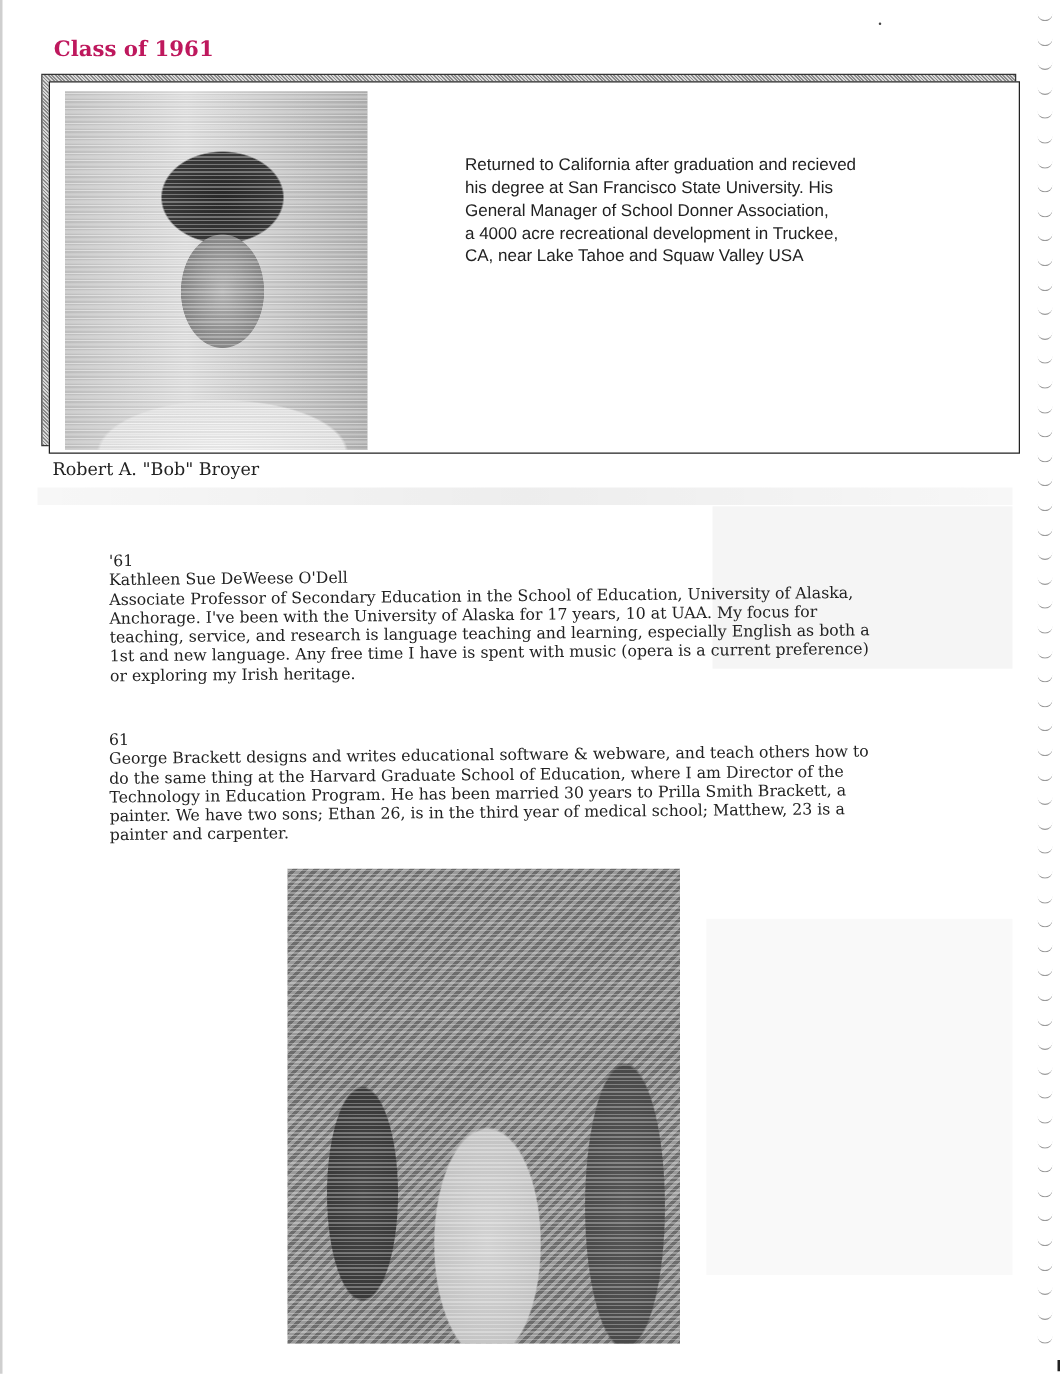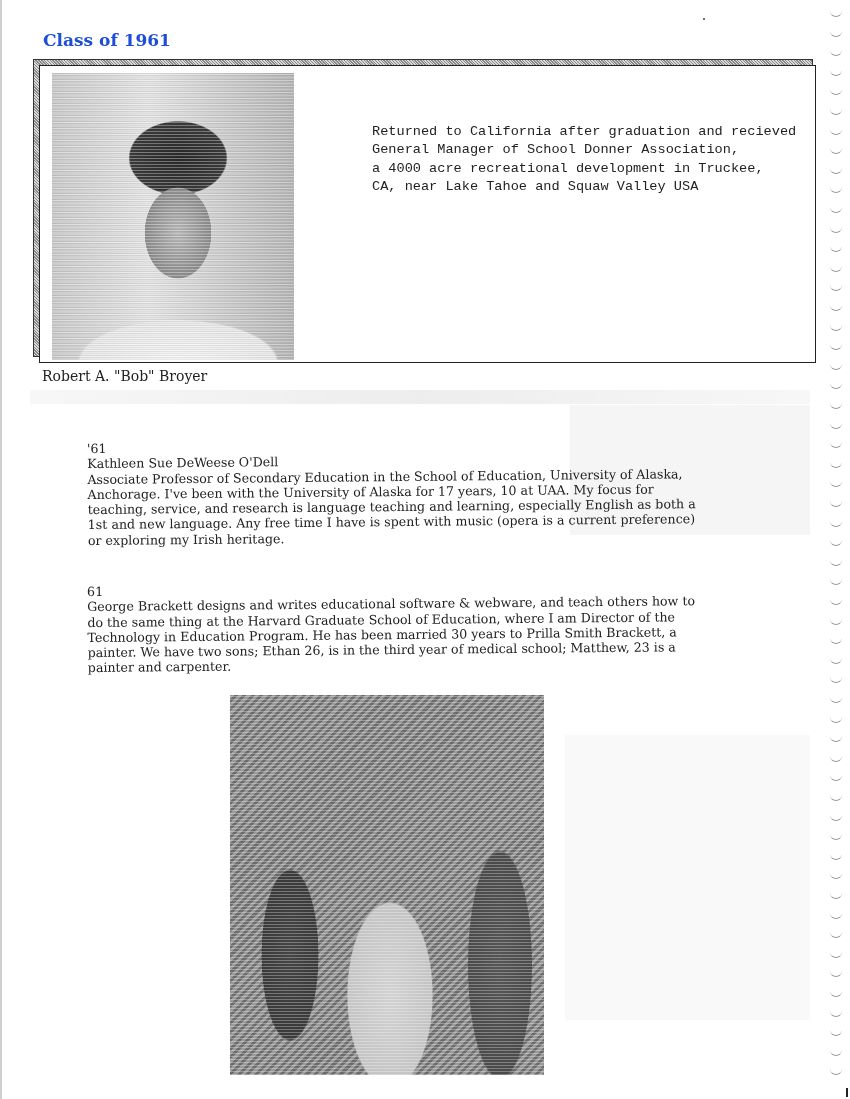--- a/index.html
+++ b/index.html
@@ -12,7 +12,7 @@
   .left-edge { position: absolute; left: 0; top: 0; width: 2px; height: 1099px; background: #cfcfcf; }
   .title {
     position: absolute; left: 43px; top: 30px;
-    font-family: "DejaVu Serif", serif; font-weight: bold; font-size: 17px; color: #1d4ed8;
+    font-family: "DejaVu Serif", serif; font-weight: bold; font-size: 17px; color: #be185d;
   }
   
   .frame-shadow {

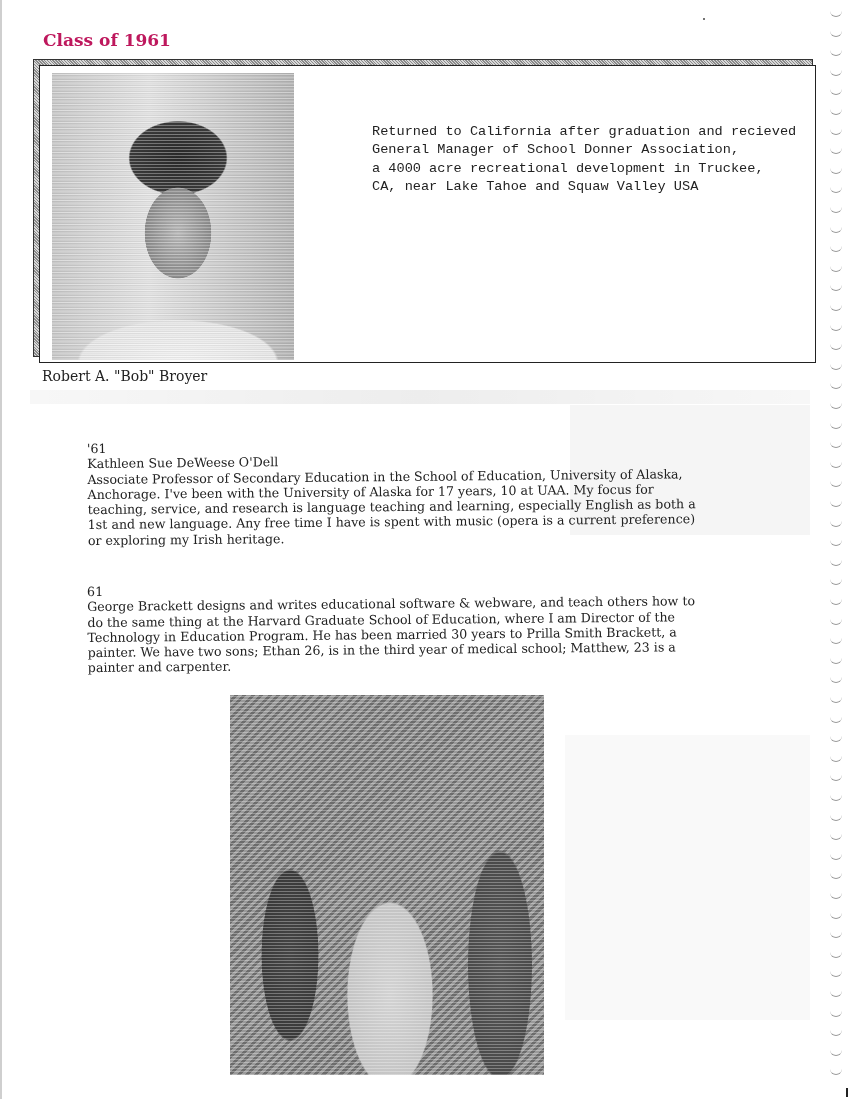--- a/index.html
+++ b/index.html
@@ -37,7 +37,7 @@
     background: repeating-linear-gradient(0deg, rgba(0,0,0,0.06) 0 1px, rgba(0,0,0,0) 1px 2px); }
   .bio {
     position: absolute; left: 372px; top: 123px; width: 430px;
-    font-family: Liberation Mono, monospace; font-size: 13.6px; line-height: 18.3px; color: #222;
+    font-family: Liberation Sans, sans-serif; font-size: 13.6px; line-height: 18.3px; color: #222;
   }
   .bio span { display:block; white-space: nowrap; }
   .caption {

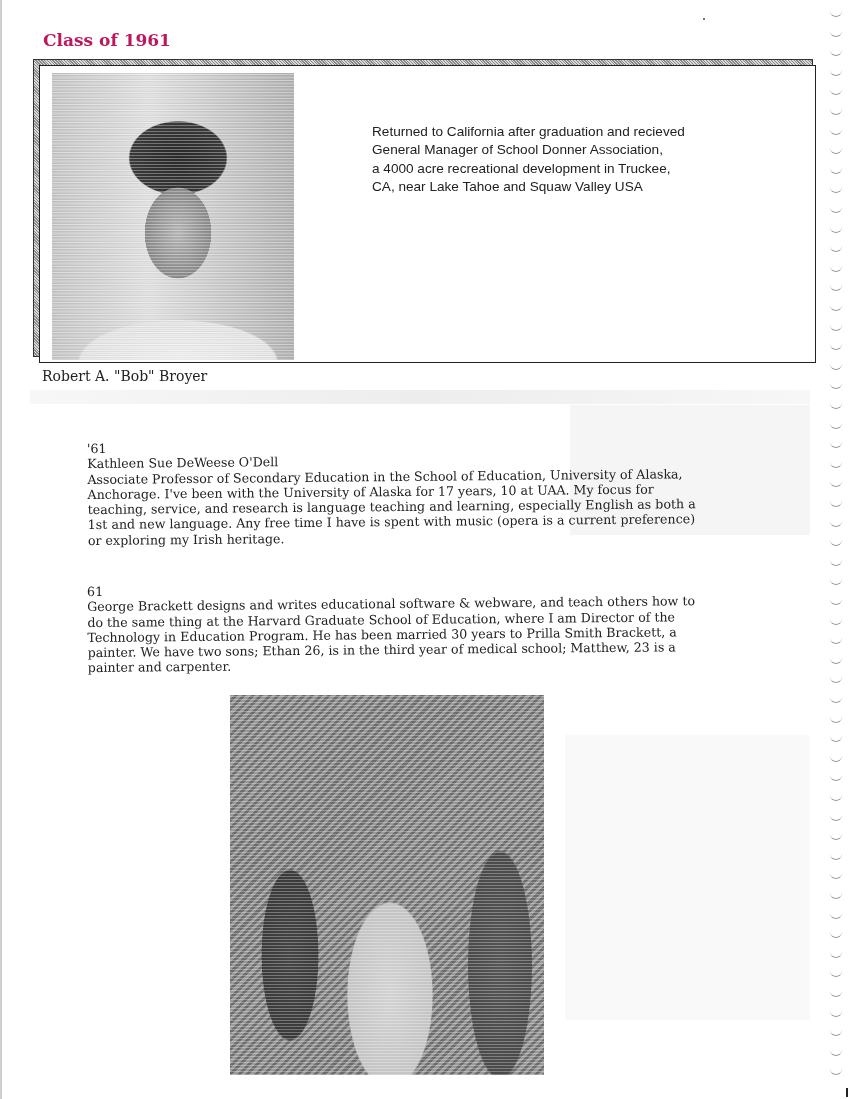--- a/index.html
+++ b/index.html
@@ -89,6 +89,7 @@
 
 <div class="bio">
   <span>Returned to California after graduation and recieved</span>
+  <span>his degree at San Francisco State University.  His</span>
   <span>General Manager of School Donner Association,</span>
   <span>a 4000 acre recreational development in Truckee,</span>
   <span>CA, near Lake Tahoe and Squaw Valley USA</span>

